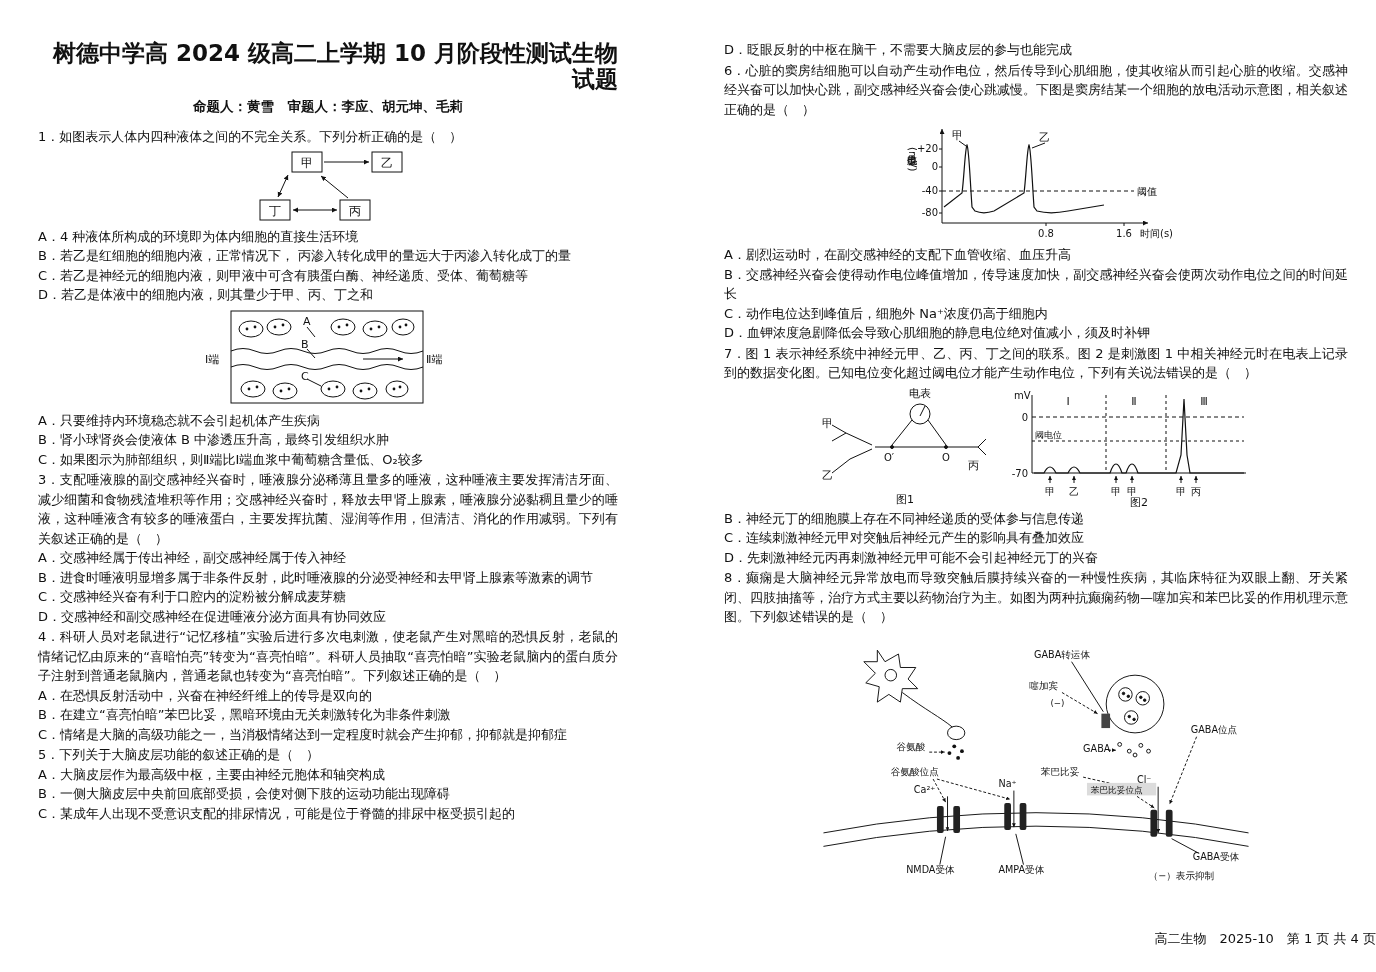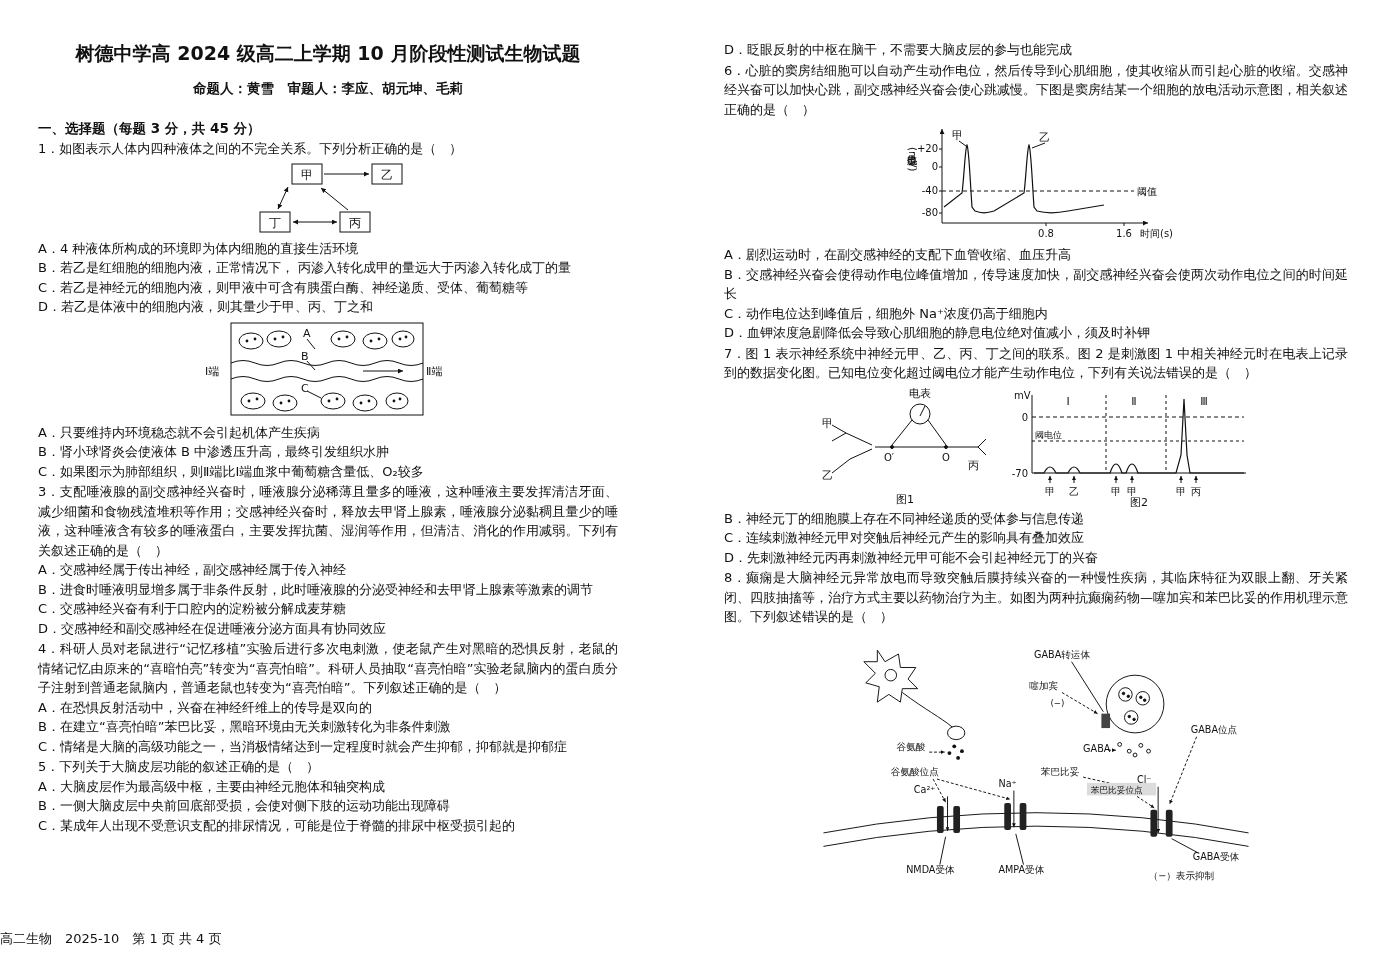--- a/index.html
+++ b/index.html
@@ -11,7 +11,7 @@
   .col { position:absolute; top:40px; }
   .col-left  { left:38px;  width:580px; }
   .col-right { left:724px; width:624px; }
-  .title   { text-align:center; font-weight:bold; font-size:19px; line-height:26px; margin-bottom:12px; }
+  .title   { text-align:right; font-weight:bold; font-size:23px; line-height:26px; margin-bottom:4px; }
   .authors { text-align:center; font-weight:bold; font-size:13.5px; line-height:20px; margin-bottom:20px; }
   .section-head { font-weight:bold; font-size:13.5px; line-height:20px; }
   p.line { font-size:13px; line-height:19.5px; text-align:justify; }

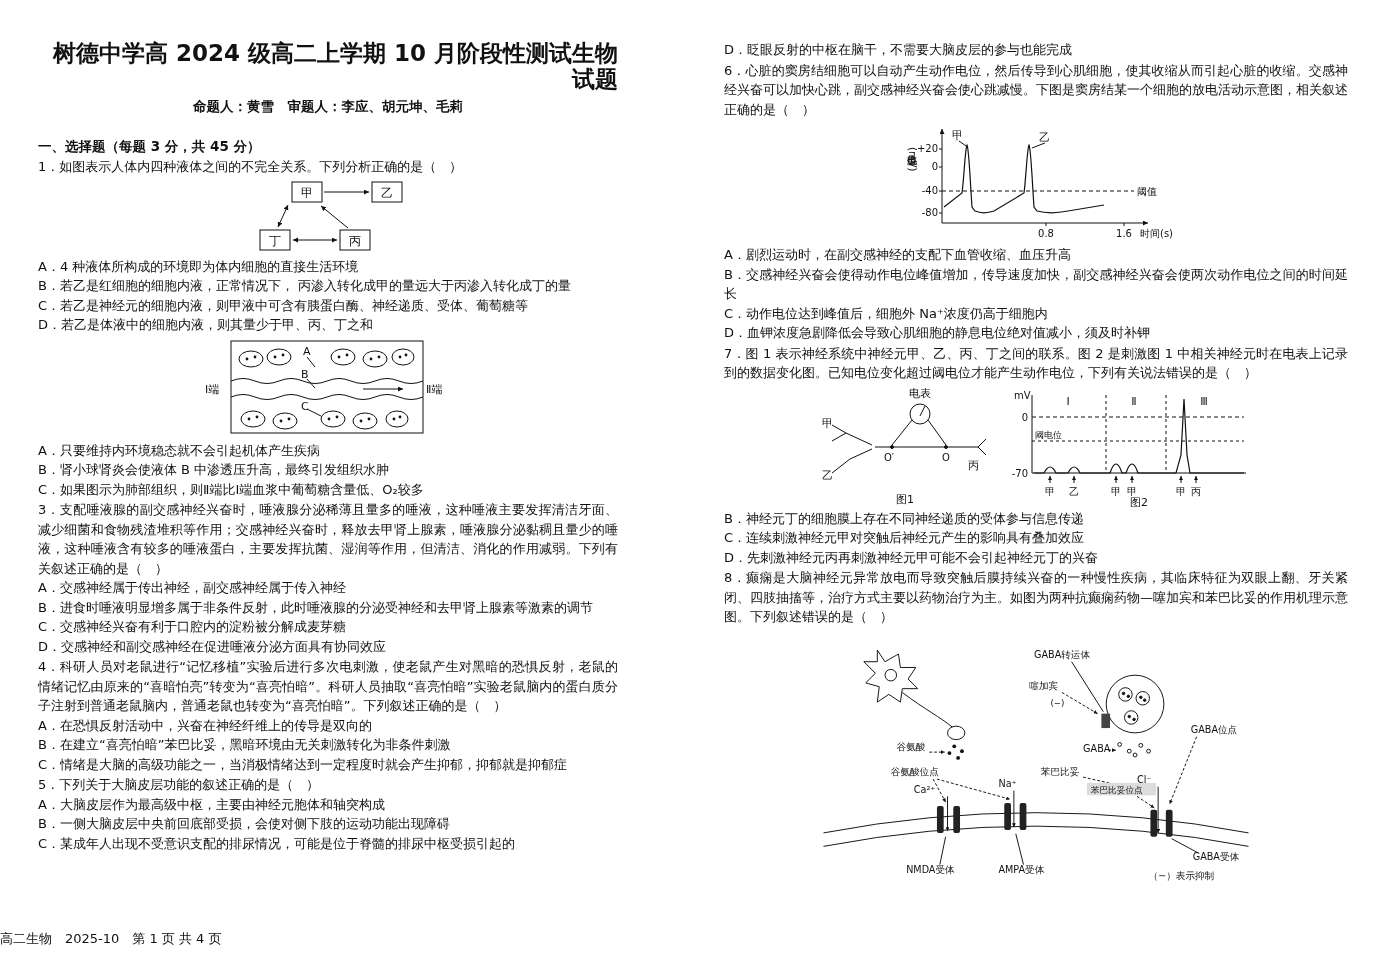--- a/index.html
+++ b/index.html
@@ -12,7 +12,7 @@
   .col-left  { left:38px;  width:580px; }
   .col-right { left:724px; width:624px; }
   .title   { text-align:right; font-weight:bold; font-size:23px; line-height:26px; margin-bottom:4px; }
-  .authors { text-align:center; font-weight:bold; font-size:13.5px; line-height:20px; margin-bottom:20px; }
+  .authors { text-align:center; font-weight:bold; font-size:13.5px; line-height:20px; margin-bottom:11px; }
   .section-head { font-weight:bold; font-size:13.5px; line-height:20px; }
   p.line { font-size:13px; line-height:19.5px; text-align:justify; }
   .question { margin-top:1px; }

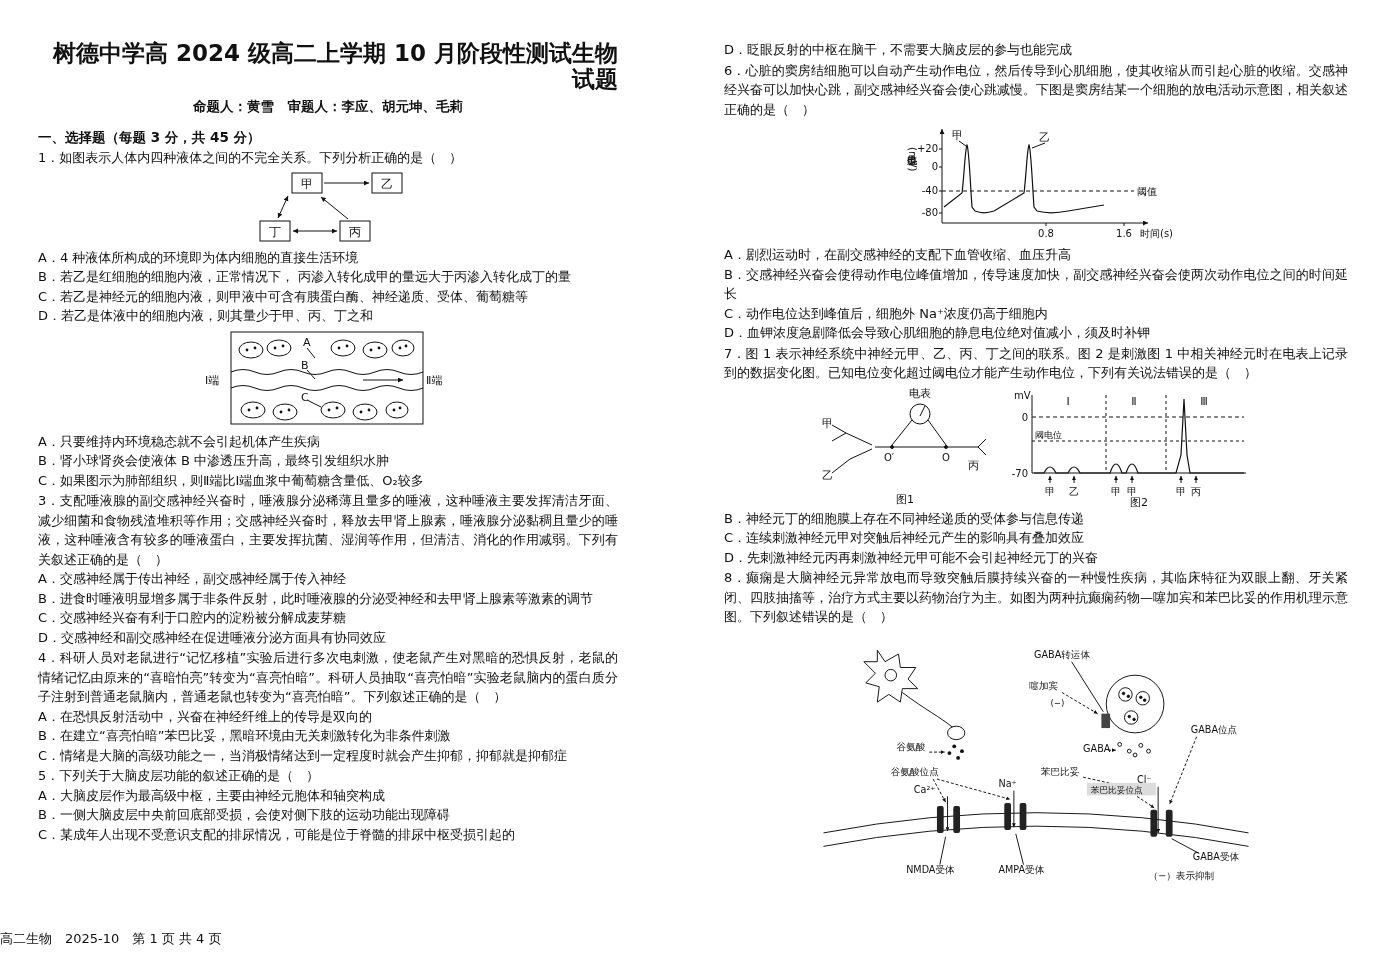--- a/index.html
+++ b/index.html
@@ -29,7 +29,6 @@
 
   <div class="title">树德中学高 2024 级高二上学期 10 月阶段性测试生物试题</div>
   <div class="authors">命题人：黄雪　审题人：李应、胡元坤、毛莉</div>
-  <div class="section-head">一、选择题（每题 3 分，共 45 分）</div>
 
   <section class="question">
     <p class="line stem">1．如图表示人体内四种液体之间的不完全关系。下列分析正确的是（　）</p>

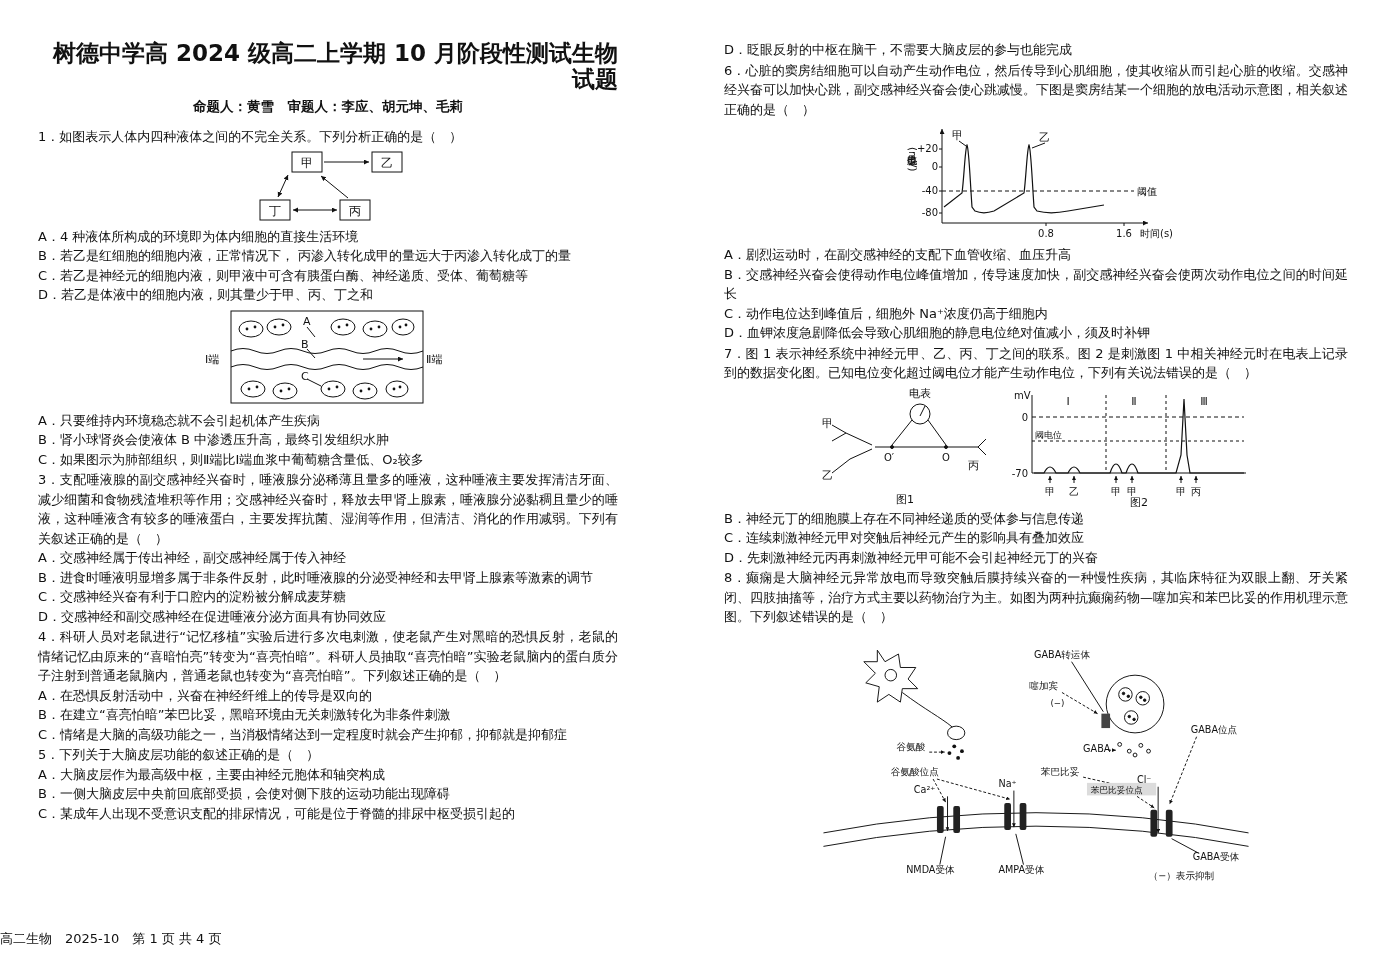--- a/index.html
+++ b/index.html
@@ -20,7 +20,7 @@
   .diagram-row { display:flex; justify-content:center; gap:8px; margin:2px 0; }
   svg { display:block; }
   svg text { font-family:inherit; fill:#111; }
-  .footer { position:absolute; left:0; right:0; bottom:24px; text-align:left; font-size:13px; }
+  .footer { position:absolute; left:0; right:0; bottom:24px; text-align:right; font-size:13px; }
 </style>
 </head>
 <body>

